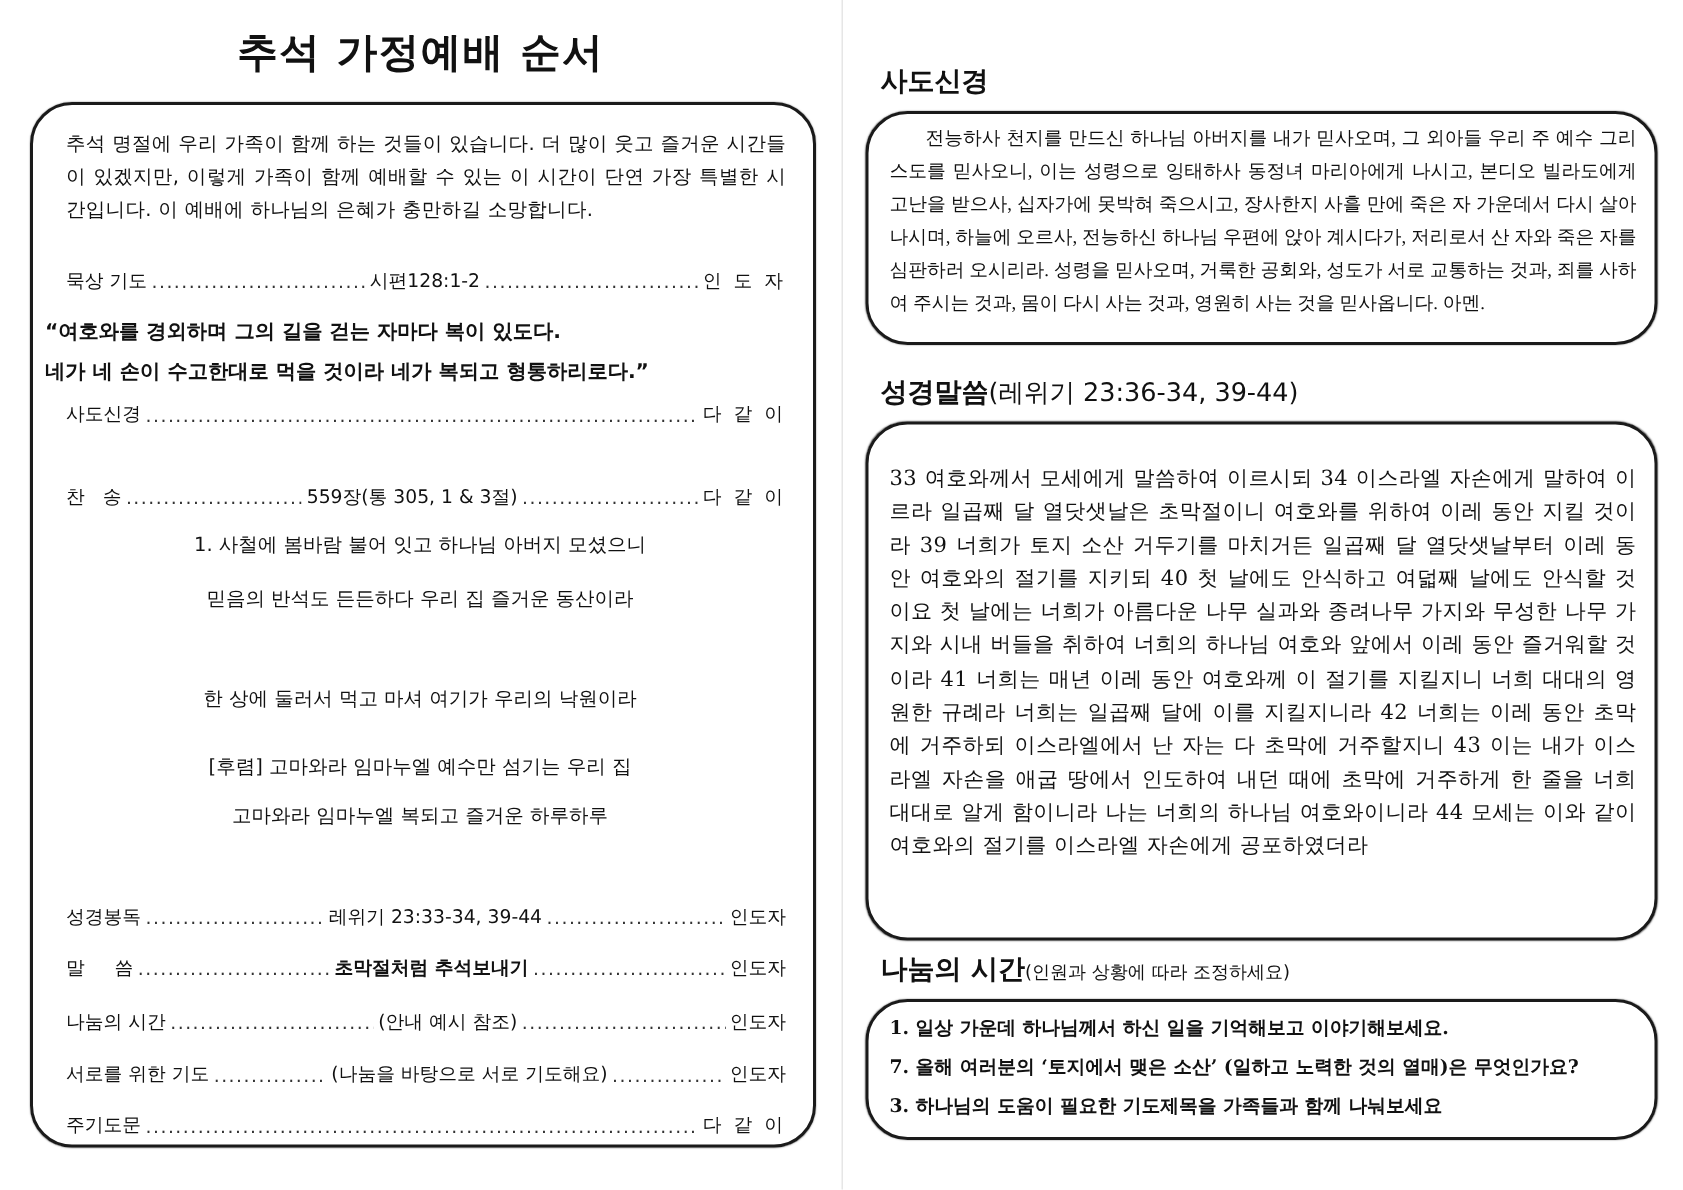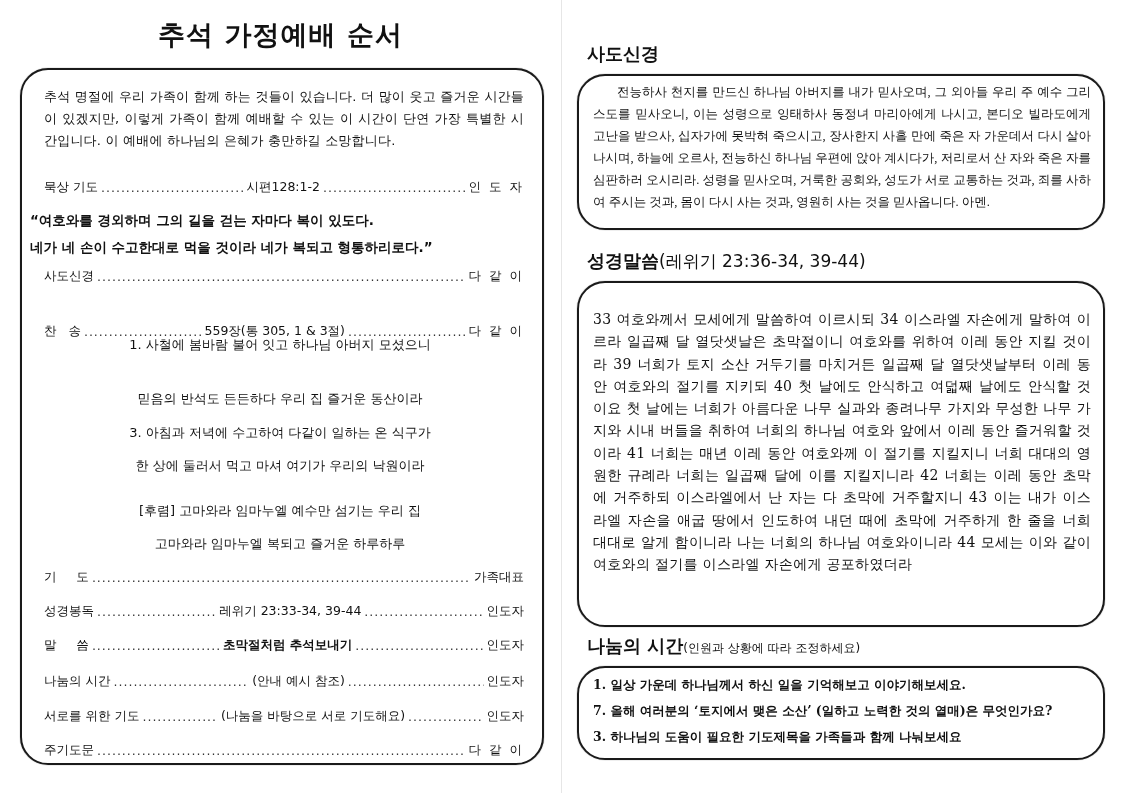--- a/index.html
+++ b/index.html
@@ -73,7 +73,7 @@
       <span class="dots"></span>
       <span class="who">다 같 이</span>
   </div>
-  <div class="hymn" style="top:336px">1. 사철에 봄바람 불어 잇고 하나님 아버지 모셨으니</div>
+  <div class="hymn" style="top:354px">1. 사철에 봄바람 불어 잇고 하나님 아버지 모셨으니</div>
   <div class="hymn" style="top:390px">믿음의 반석도 든든하다 우리 집 즐거운 동산이라</div>
   <div class="hymn" style="top:424px">3. 아침과 저녁에 수고하여 다같이 일하는 온 식구가</div>
   <div class="hymn" style="top:502px">[후렴] 고마와라 임마누엘  예수만 섬기는 우리 집</div>

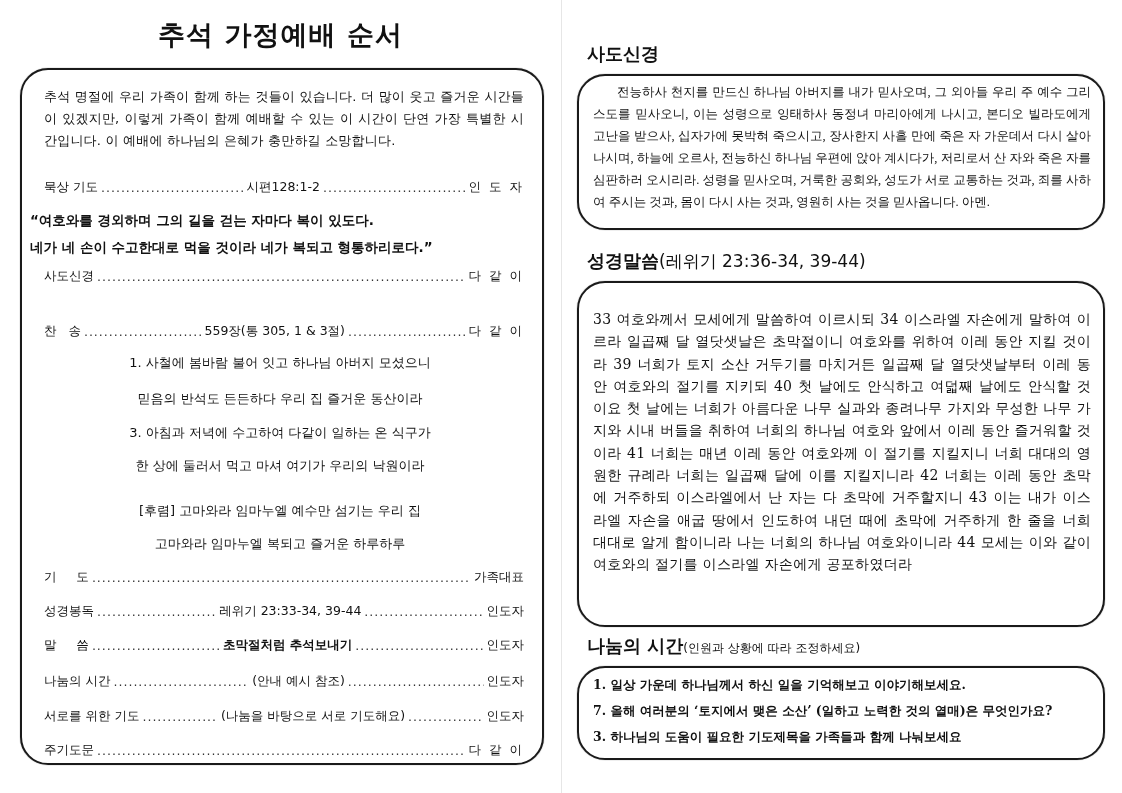--- a/index.html
+++ b/index.html
@@ -75,7 +75,6 @@
   </div>
   <div class="hymn" style="top:354px">1. 사철에 봄바람 불어 잇고 하나님 아버지 모셨으니</div>
   <div class="hymn" style="top:390px">믿음의 반석도 든든하다 우리 집 즐거운 동산이라</div>
-  <div class="hymn" style="top:424px">3. 아침과 저녁에 수고하여 다같이 일하는 온 식구가</div>
   <div class="hymn" style="top:502px">[후렴] 고마와라 임마누엘  예수만 섬기는 우리 집</div>
   <div class="hymn" style="top:457px">한 상에 둘러서 먹고 마셔  여기가 우리의 낙원이라</div>
   <div class="hymn" style="top:535px">고마와라 임마누엘  복되고 즐거운 하루하루</div>

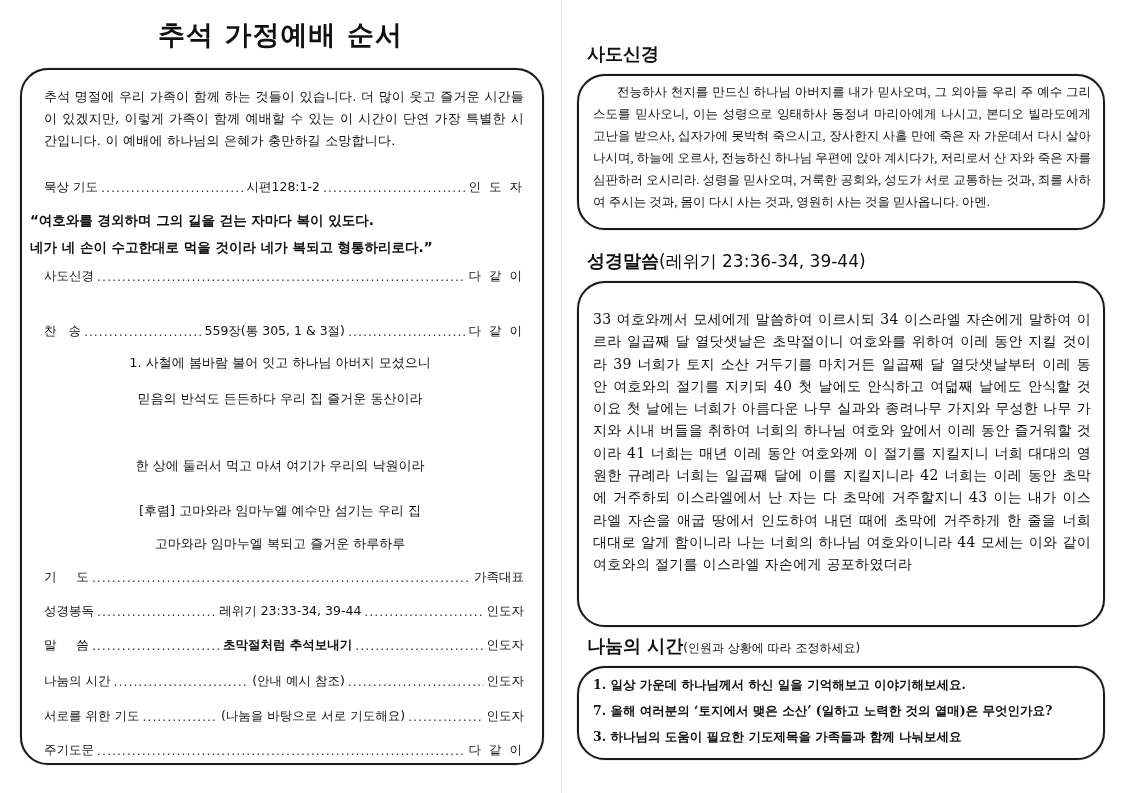--- a/index.html
+++ b/index.html
@@ -79,11 +79,6 @@
   <div class="hymn" style="top:457px">한 상에 둘러서 먹고 마셔  여기가 우리의 낙원이라</div>
   <div class="hymn" style="top:535px">고마와라 임마누엘  복되고 즐거운 하루하루</div>
 
-  <div class="row" style="top:567px">
-    <span class="lbl" style="white-space:pre">기     도</span>
-      <span class="dots"></span>
-      <span class="who" style="letter-spacing:0">가족대표</span>
-  </div>
   <div class="row" style="top:601px">
     <span class="lbl">성경봉독</span>
       <span class="dots"></span>

